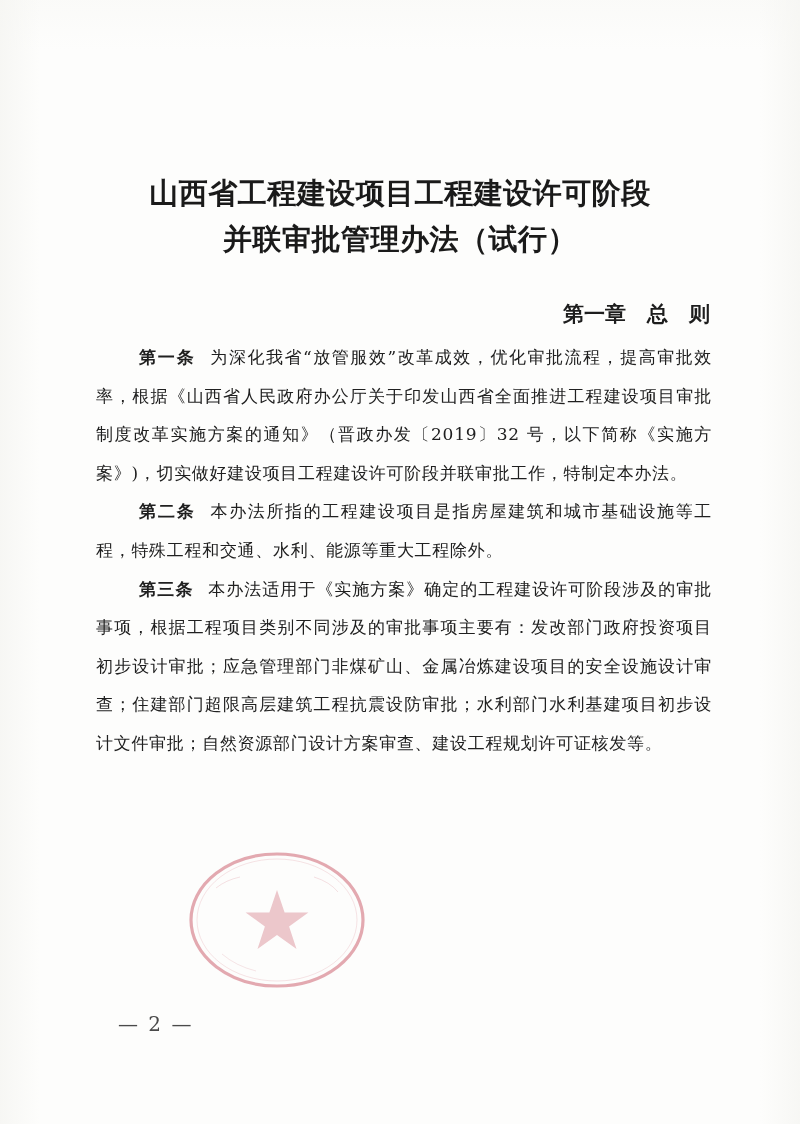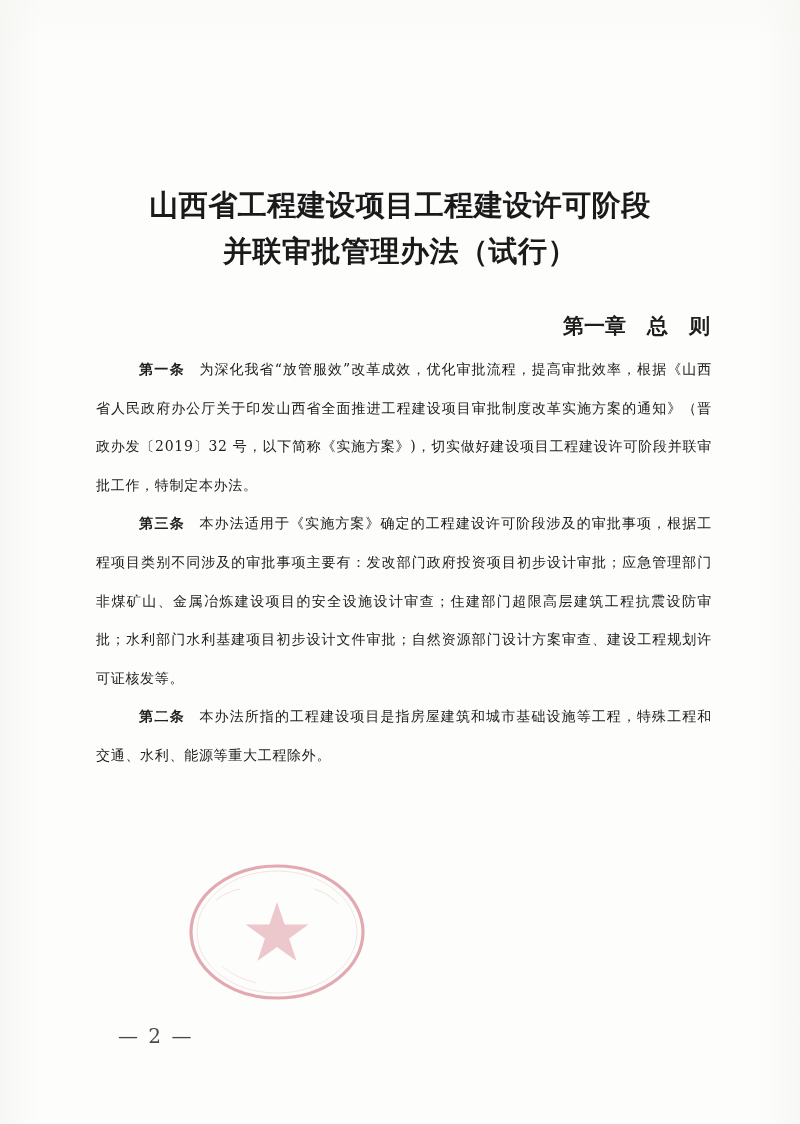--- a/index.html
+++ b/index.html
@@ -32,7 +32,7 @@
   .content {
     position: absolute;
     left: 0;
-    top: 16px;
+    top: 4px;
     width: 800px;
     height: 1056px;
   }

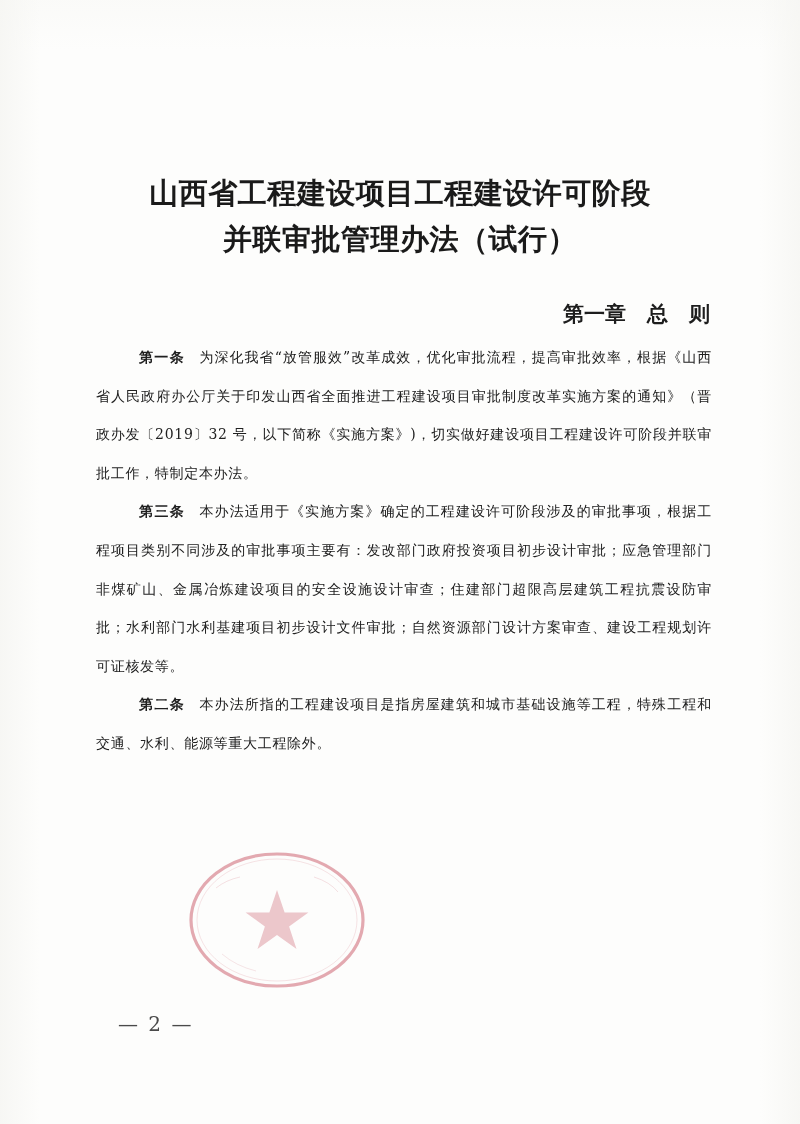--- a/index.html
+++ b/index.html
@@ -78,7 +78,7 @@
   }
   .para {
     font-family: "DejaVu Serif", "Liberation Serif", serif;
-    font-size: 14px;
+    font-size: 17px;
     line-height: 38.6px;
     color: #202020;
     text-align: justify;

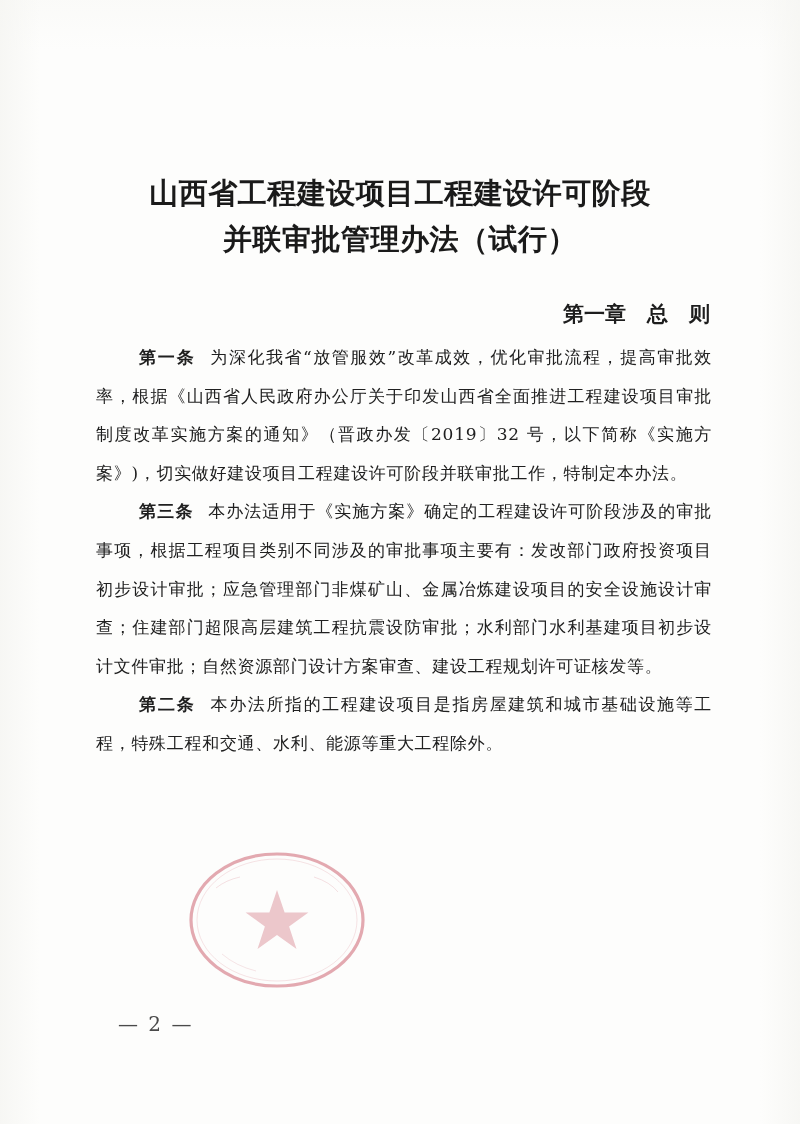--- a/index.html
+++ b/index.html
@@ -143,11 +143,11 @@
       </p>
 
       <p class="para">
-        <span class="art-label">第三条</span><span class="gap"></span><span>本办法适用于《实施方案》确定的工程建设许可阶段涉及的审批事项，根据工程项目类别不同涉及的审批事项主要有：发改部门政府投资项目初步设计审批；应急管理部门非煤矿山、金属冶炼建设项目的安全设施设计审查；住建部门超限高层建筑工程抗震设防审批；水利部门水利基建项目初步设计文件审批；自然资源部门设计方案审查、建设工程规划许可证核发等。</span>
+        <span class="art-label">第二条</span><span class="gap"></span><span>本办法所指的工程建设项目是指房屋建筑和城市基础设施等工程，特殊工程和交通、水利、能源等重大工程除外。</span>
       </p>
 
       <p class="para">
-        <span class="art-label">第二条</span><span class="gap"></span><span>本办法所指的工程建设项目是指房屋建筑和城市基础设施等工程，特殊工程和交通、水利、能源等重大工程除外。</span>
+        <span class="art-label">第三条</span><span class="gap"></span><span>本办法适用于《实施方案》确定的工程建设许可阶段涉及的审批事项，根据工程项目类别不同涉及的审批事项主要有：发改部门政府投资项目初步设计审批；应急管理部门非煤矿山、金属冶炼建设项目的安全设施设计审查；住建部门超限高层建筑工程抗震设防审批；水利部门水利基建项目初步设计文件审批；自然资源部门设计方案审查、建设工程规划许可证核发等。</span>
       </p>
 
 

